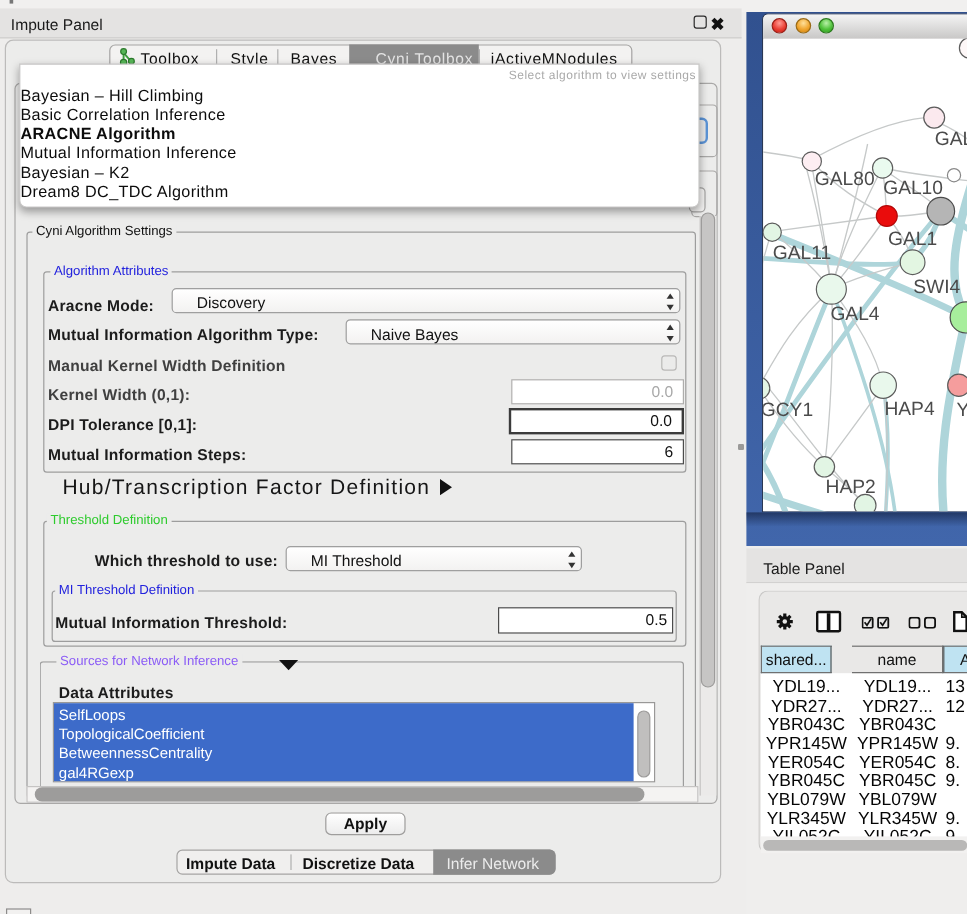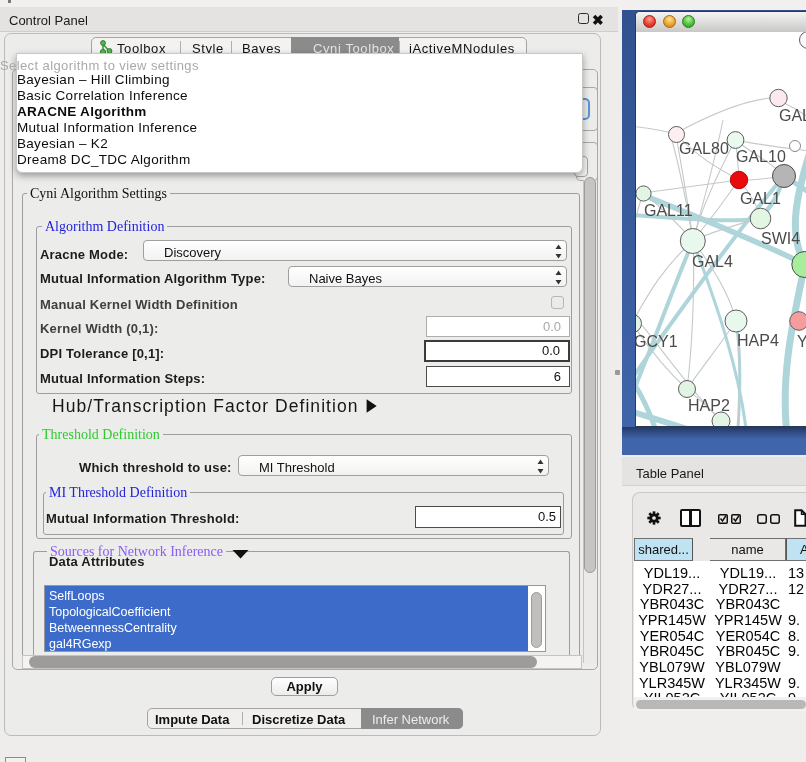--- a/index.html
+++ b/index.html
@@ -25,7 +25,7 @@
 <div class="abs" style="left:0;top:0;width:806px;height:10px;background:#f1f0ef;"></div>
 <div class="abs" style="left:8px;top:0;width:3px;height:3px;background:#777;"></div>
 <div class="abs" style="left:0;top:7px;width:618px;height:24px;background:#e4e3e2;border-bottom:1px solid #cfcecd;"></div>
-<div class="abs" style="left:9px;top:13px;font-size:13px;color:#1a1a1a;">Control Panel</div>
+<div class="abs" style="left:9px;top:13px;font-size:13px;color:#1a1a1a;">Impute Panel</div>
 <div class="abs" style="left:578px;top:13px;width:11px;height:11px;border:1.5px solid #2a2a2a;border-radius:2.5px;box-sizing:border-box;"></div>
 <div class="abs" style="left:592px;top:12px;font-size:14px;font-weight:bold;color:#111;-webkit-font-smoothing:antialiased;">✖</div>
 

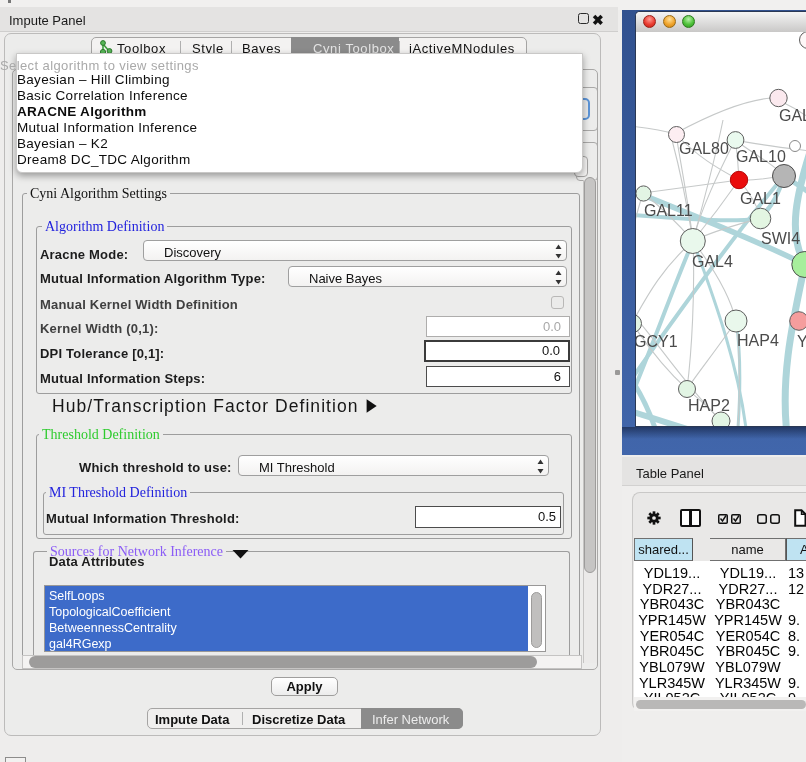--- a/index.html
+++ b/index.html
@@ -57,7 +57,7 @@
 <div class="abs" style="left:574px;top:156px;width:14px;height:21px;border:1px solid #a5a4a3;border-radius:4px;background:#f5f4f3;box-sizing:border-box;"></div>
 
 <div class="abs" style="left:16px;top:53px;width:565px;height:118px;background:#fff;border:1px solid #c9c8c7;border-radius:0 0 6px 6px;box-shadow:0 3px 7px rgba(0,0,0,0.35);"></div>
-<div class="abs" style="left:0;top:58px;width:565px;text-align:left;font-size:13px;letter-spacing:0.4px;color:#a9a9a9;">Select algorithm to view settings</div>
+<div class="abs" style="left:15px;top:58px;width:565px;text-align:right;font-size:10px;letter-spacing:0.4px;color:#a9a9a9;">Select algorithm to view settings</div>
 <div class="abs" style="left:17px;top:72px;font-size:13.5px;letter-spacing:0.3px;color:#0c0c0c;line-height:16px;">
 Bayesian – Hill Climbing<br>
 Basic Correlation Inference<br>

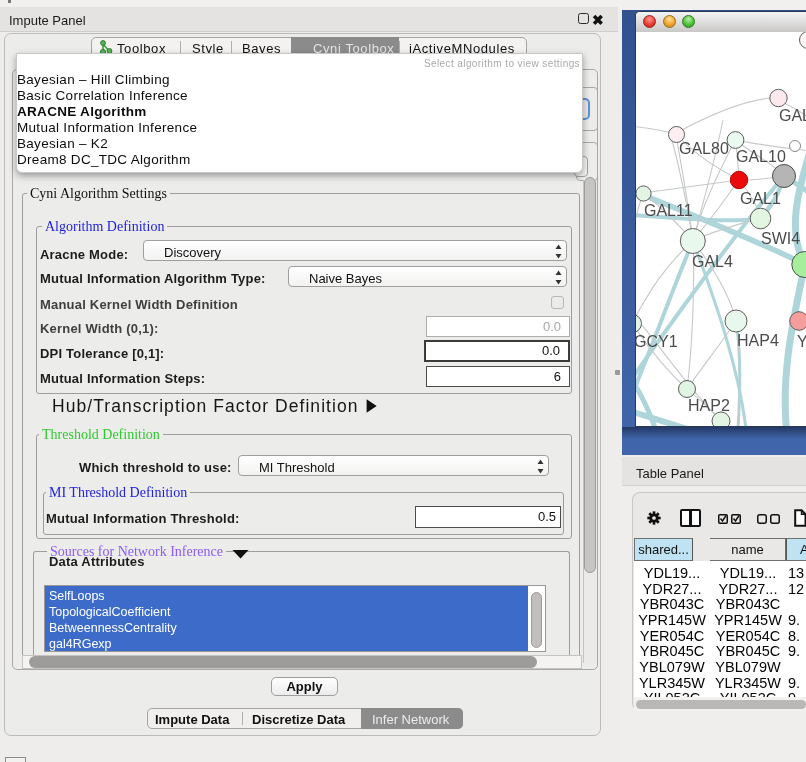--- a/index.html
+++ b/index.html
@@ -10,7 +10,7 @@
 .lbl{font-size:13px;letter-spacing:0.2px;font-weight:bold;color:#1c1c1c;}
 .dis{color:#404040;text-align:center;}
 .grp{position:absolute;border:1px solid #9d9d9d;border-radius:3px;}
-.gtitle{position:absolute;background:#ececeb;padding:0 3px;font-size:14px;line-height:13px;font-family:Liberation Serif, serif;}
+.gtitle{position:absolute;background:#ececeb;padding:0 3px;font-size:11px;line-height:13px;}
 .combo{position:absolute;height:21px;border:1px solid #9f9f9f;border-radius:4px;
        background:linear-gradient(#ffffff,#f3f2f1);font-size:13px;color:#111;
        box-sizing:border-box;}

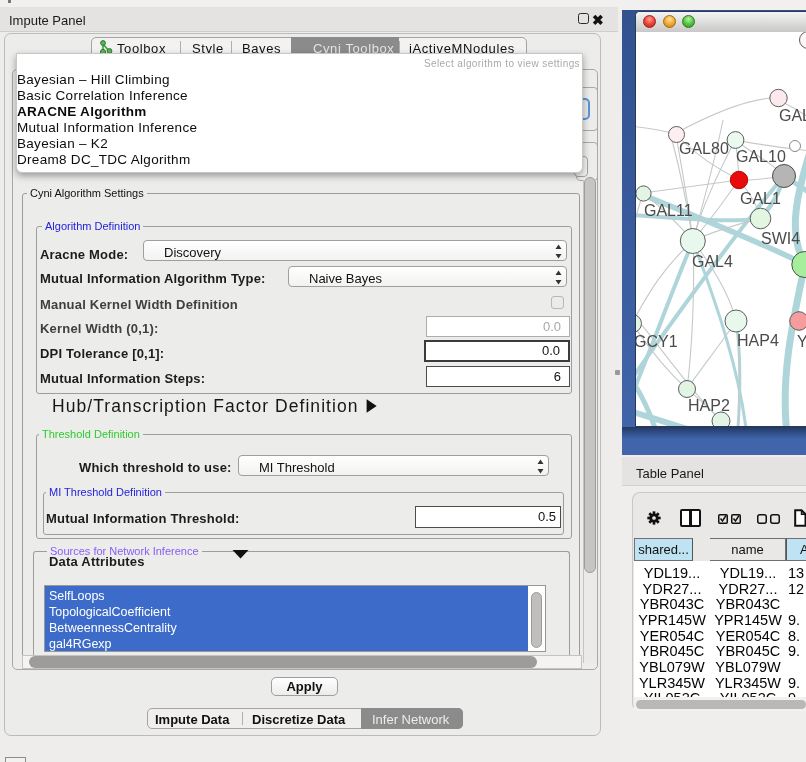--- a/index.html
+++ b/index.html
@@ -71,7 +71,7 @@
 <div class="gtitle" style="left:27px;top:187px;color:#111;">Cyni Algorithm Settings</div>
 
 <div class="grp" style="left:36px;top:226px;width:534px;height:166px;"></div>
-<div class="gtitle" style="left:42px;top:220px;color:#2222dd;">Algorithm Definition</div>
+<div class="gtitle" style="left:42px;top:220px;color:#2222dd;">Algorithm Attributes</div>
 
 <div class="abs lbl" style="left:40px;top:247px;">Aracne Mode:</div>
 <div class="combo" style="left:143px;top:240px;width:424px;">

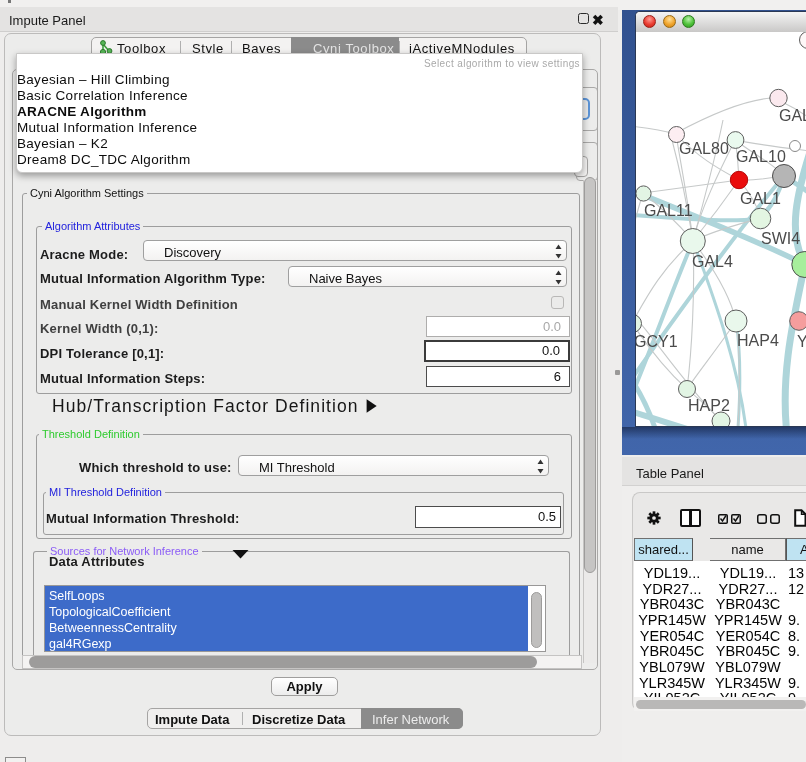--- a/index.html
+++ b/index.html
@@ -112,7 +112,7 @@
 <div class="gtitle" style="left:39px;top:428px;color:#2ecb2e;">Threshold Definition</div>
 
 <div class="abs lbl" style="left:79px;top:460px;">Which threshold to use:</div>
-<div class="combo" style="left:238px;top:455px;width:311px;text-decoration:underline;">
+<div class="combo" style="left:238px;top:455px;width:247px;text-decoration:underline;">
     <span class="ct">MI Threshold</span>
   <svg class="spin" viewBox="0 0 7 17">
       <path d="M0.5,6 L3.5,1.5 L6.5,6 Z" fill="#333"></path>

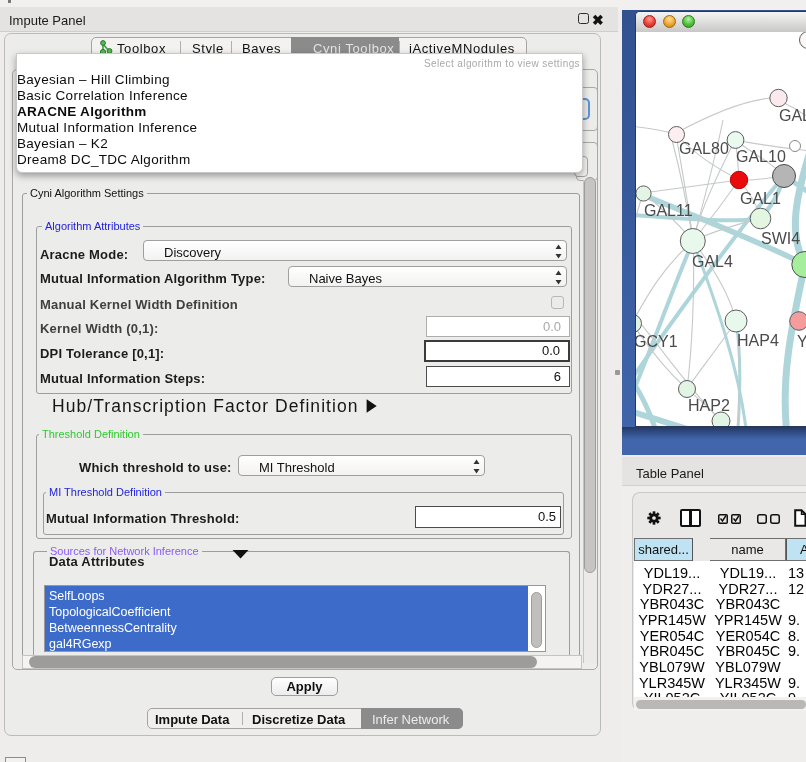--- a/index.html
+++ b/index.html
@@ -131,7 +131,7 @@
     <path d="M0.5,1 L16.5,1 L8.5,9.5 Z" fill="#111"></path>
   </svg>
 
-<div class="abs lbl" style="left:37px;top:554px;padding-left:12px;">Data Attributes</div>
+<div class="abs lbl" style="left:37px;top:570px;padding-left:12px;">Data Attributes</div>
 <div class="abs" style="left:44px;top:585px;width:502px;height:67px;background:#ffffff;border:1px solid #999897;box-sizing:border-box;"></div>
 <div class="abs" style="left:45px;top:586px;width:483px;height:65px;background:#3d6bc9;"></div>
 <div class="abs" style="left:49px;top:588px;font-size:12.5px;color:#fff;line-height:16px;">SelfLoops<br>TopologicalCoefficient<br>BetweennessCentrality<br>gal4RGexp</div>

